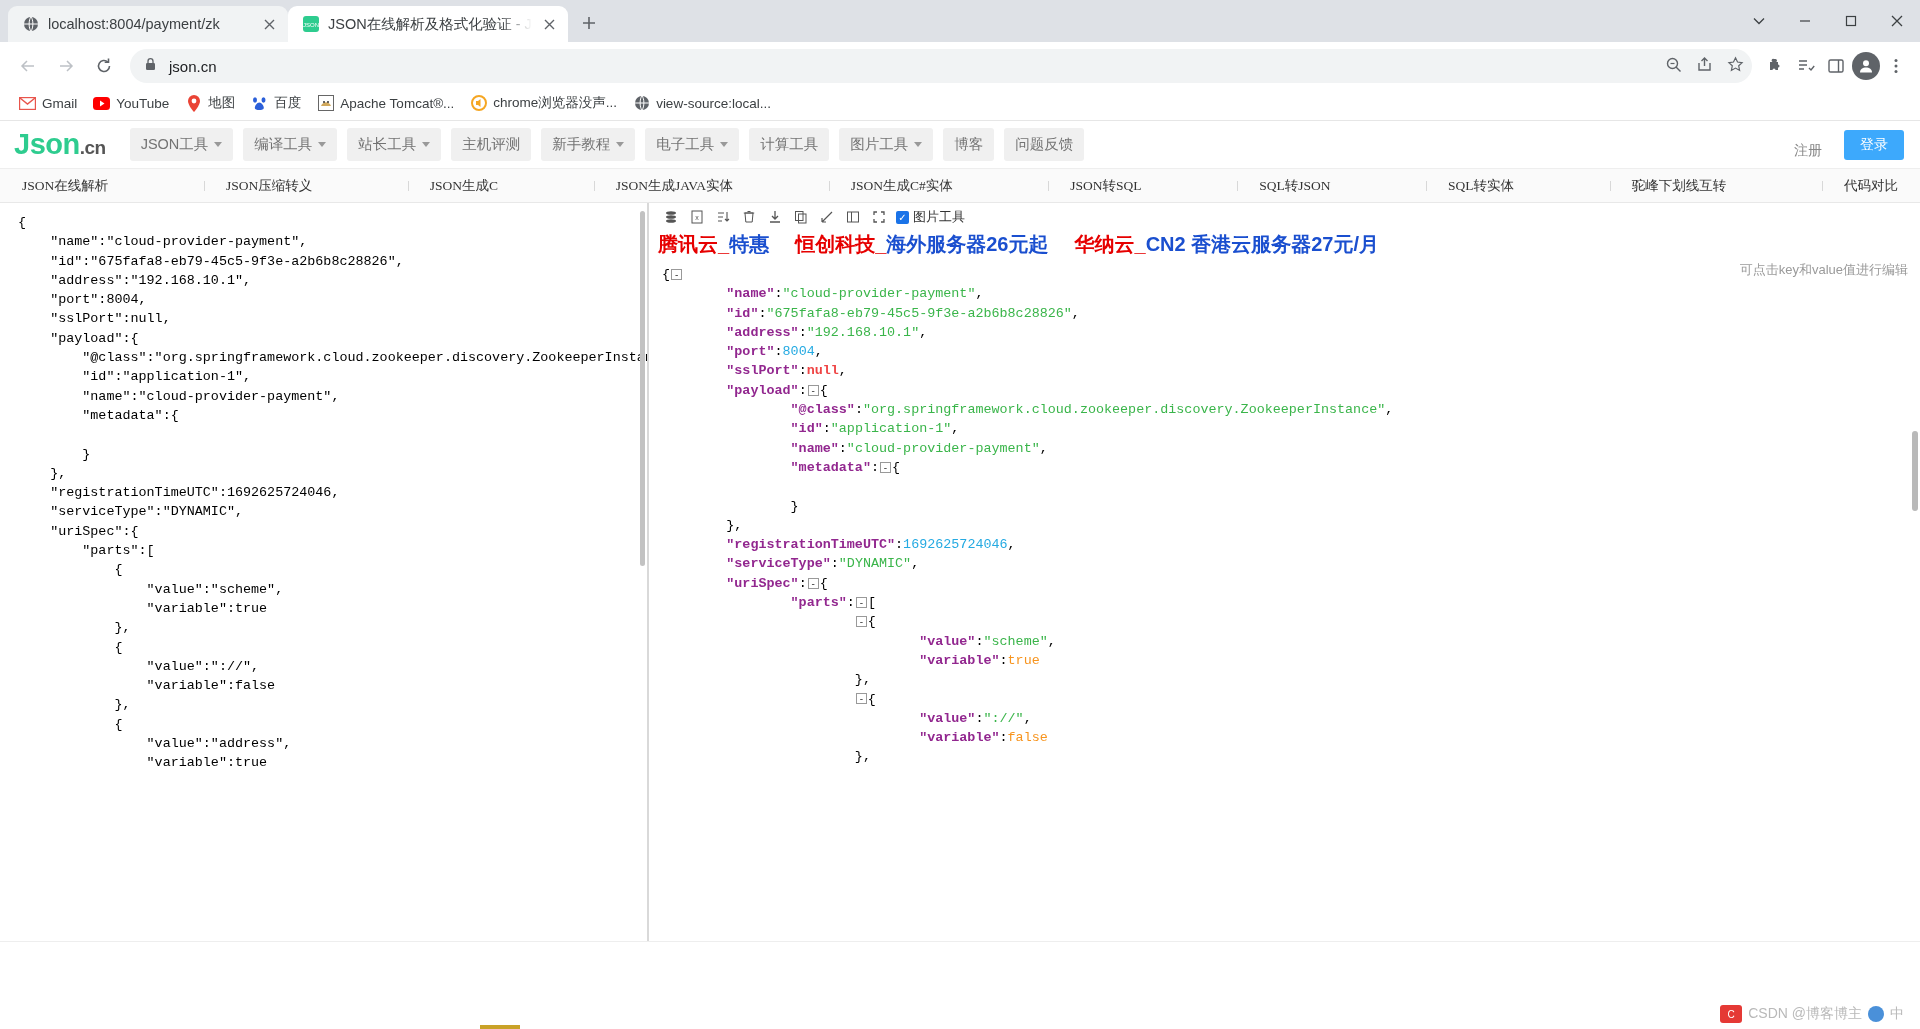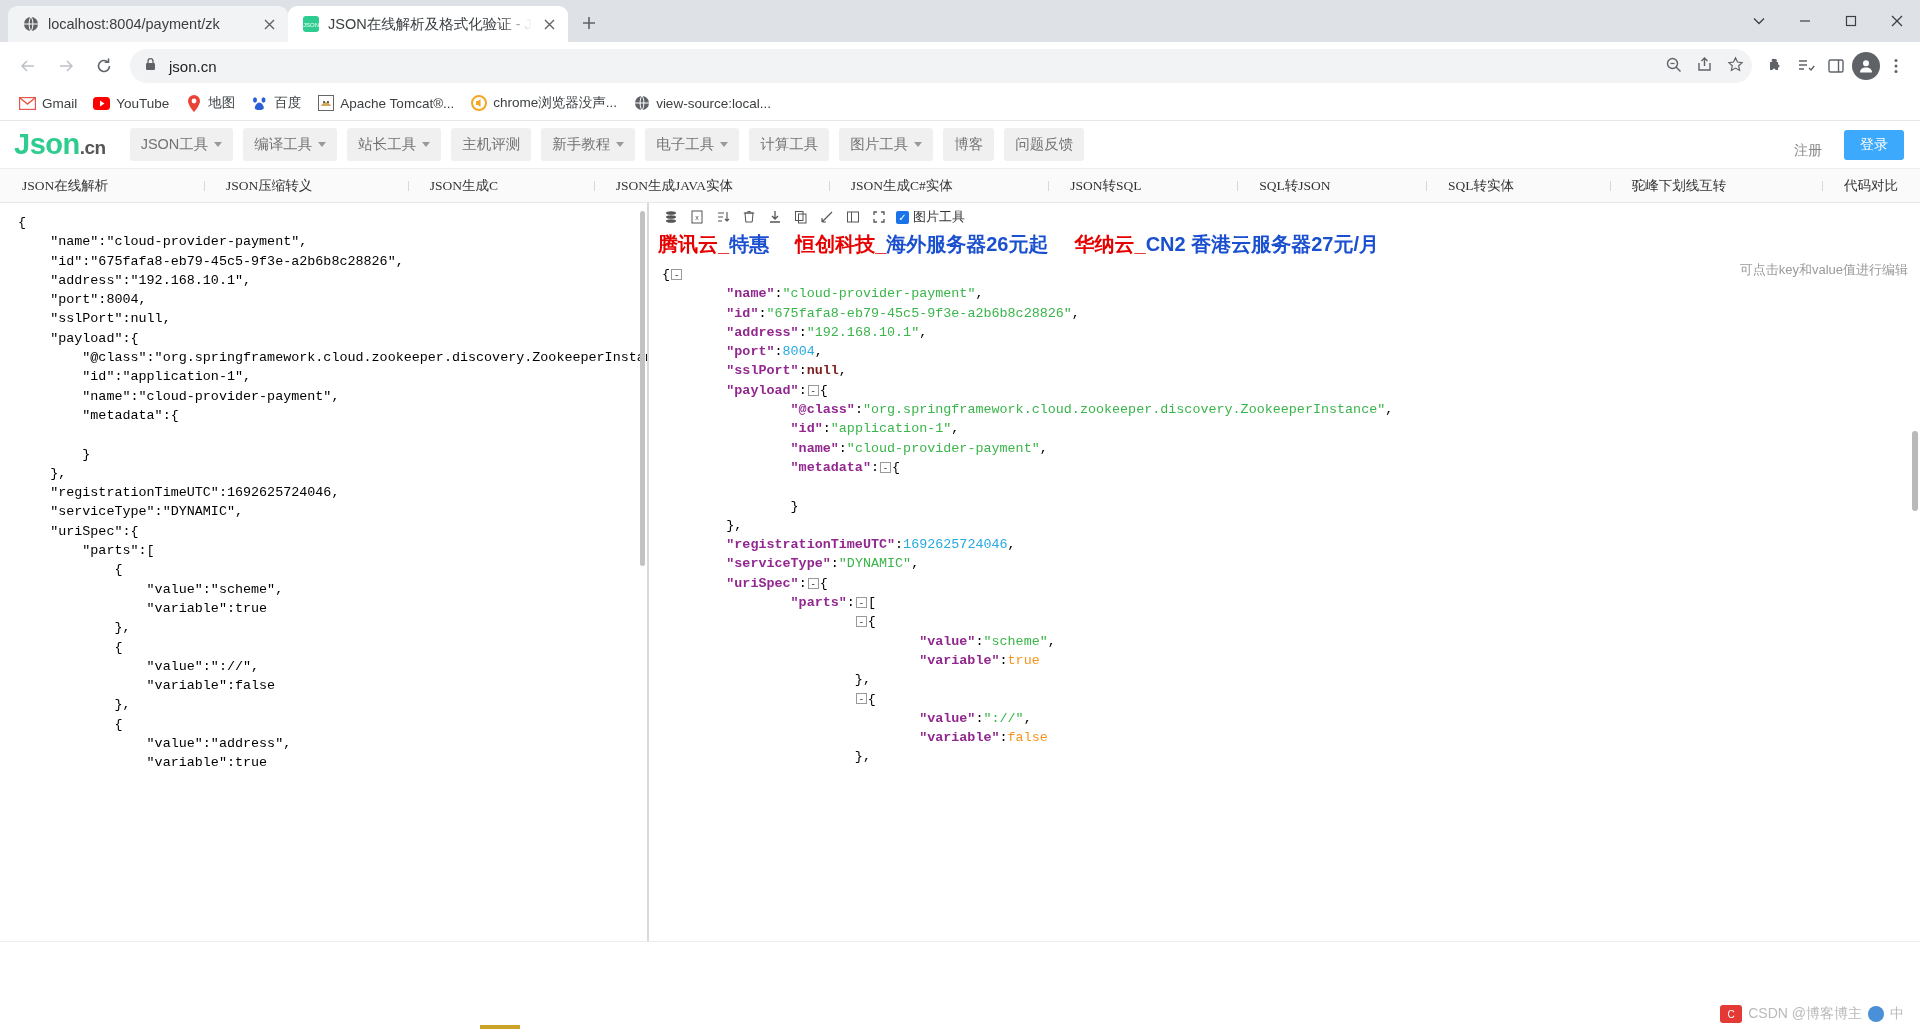--- a/index.html
+++ b/index.html
@@ -120,7 +120,7 @@
   .s { color:#3ab54a; }
   .n { color:#25aae2; }
   .b { color:#f7941e; }
-  .nul { color:#7f1d1d; font-weight:bold; }
+  .nul { color:#ef4444; font-weight:bold; }
   .p { color:#000; }
   .fold {
     display:inline-block; width:11px; height:11px; line-height:9px; text-align:center;

